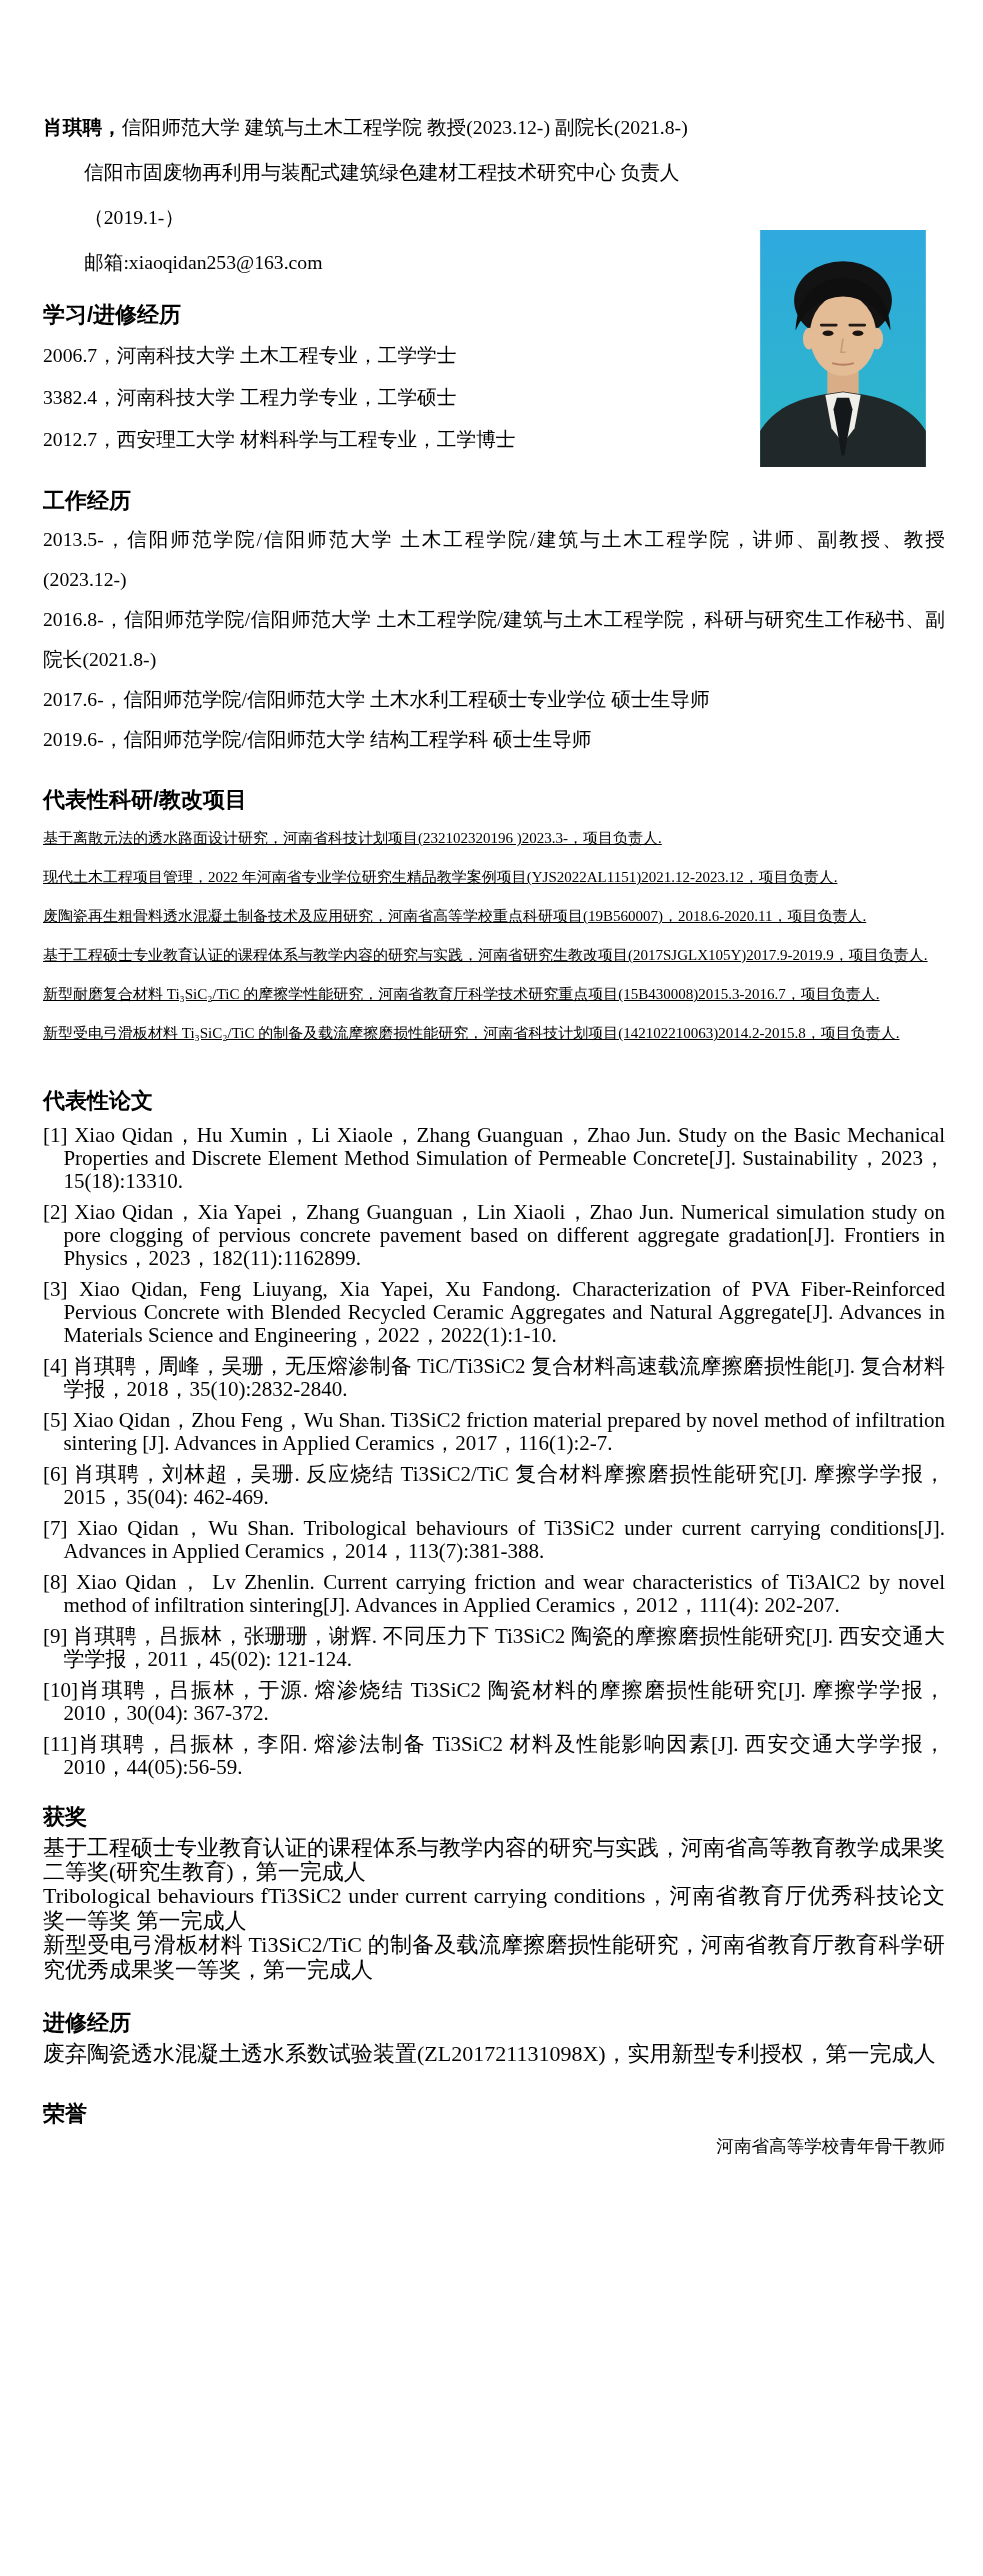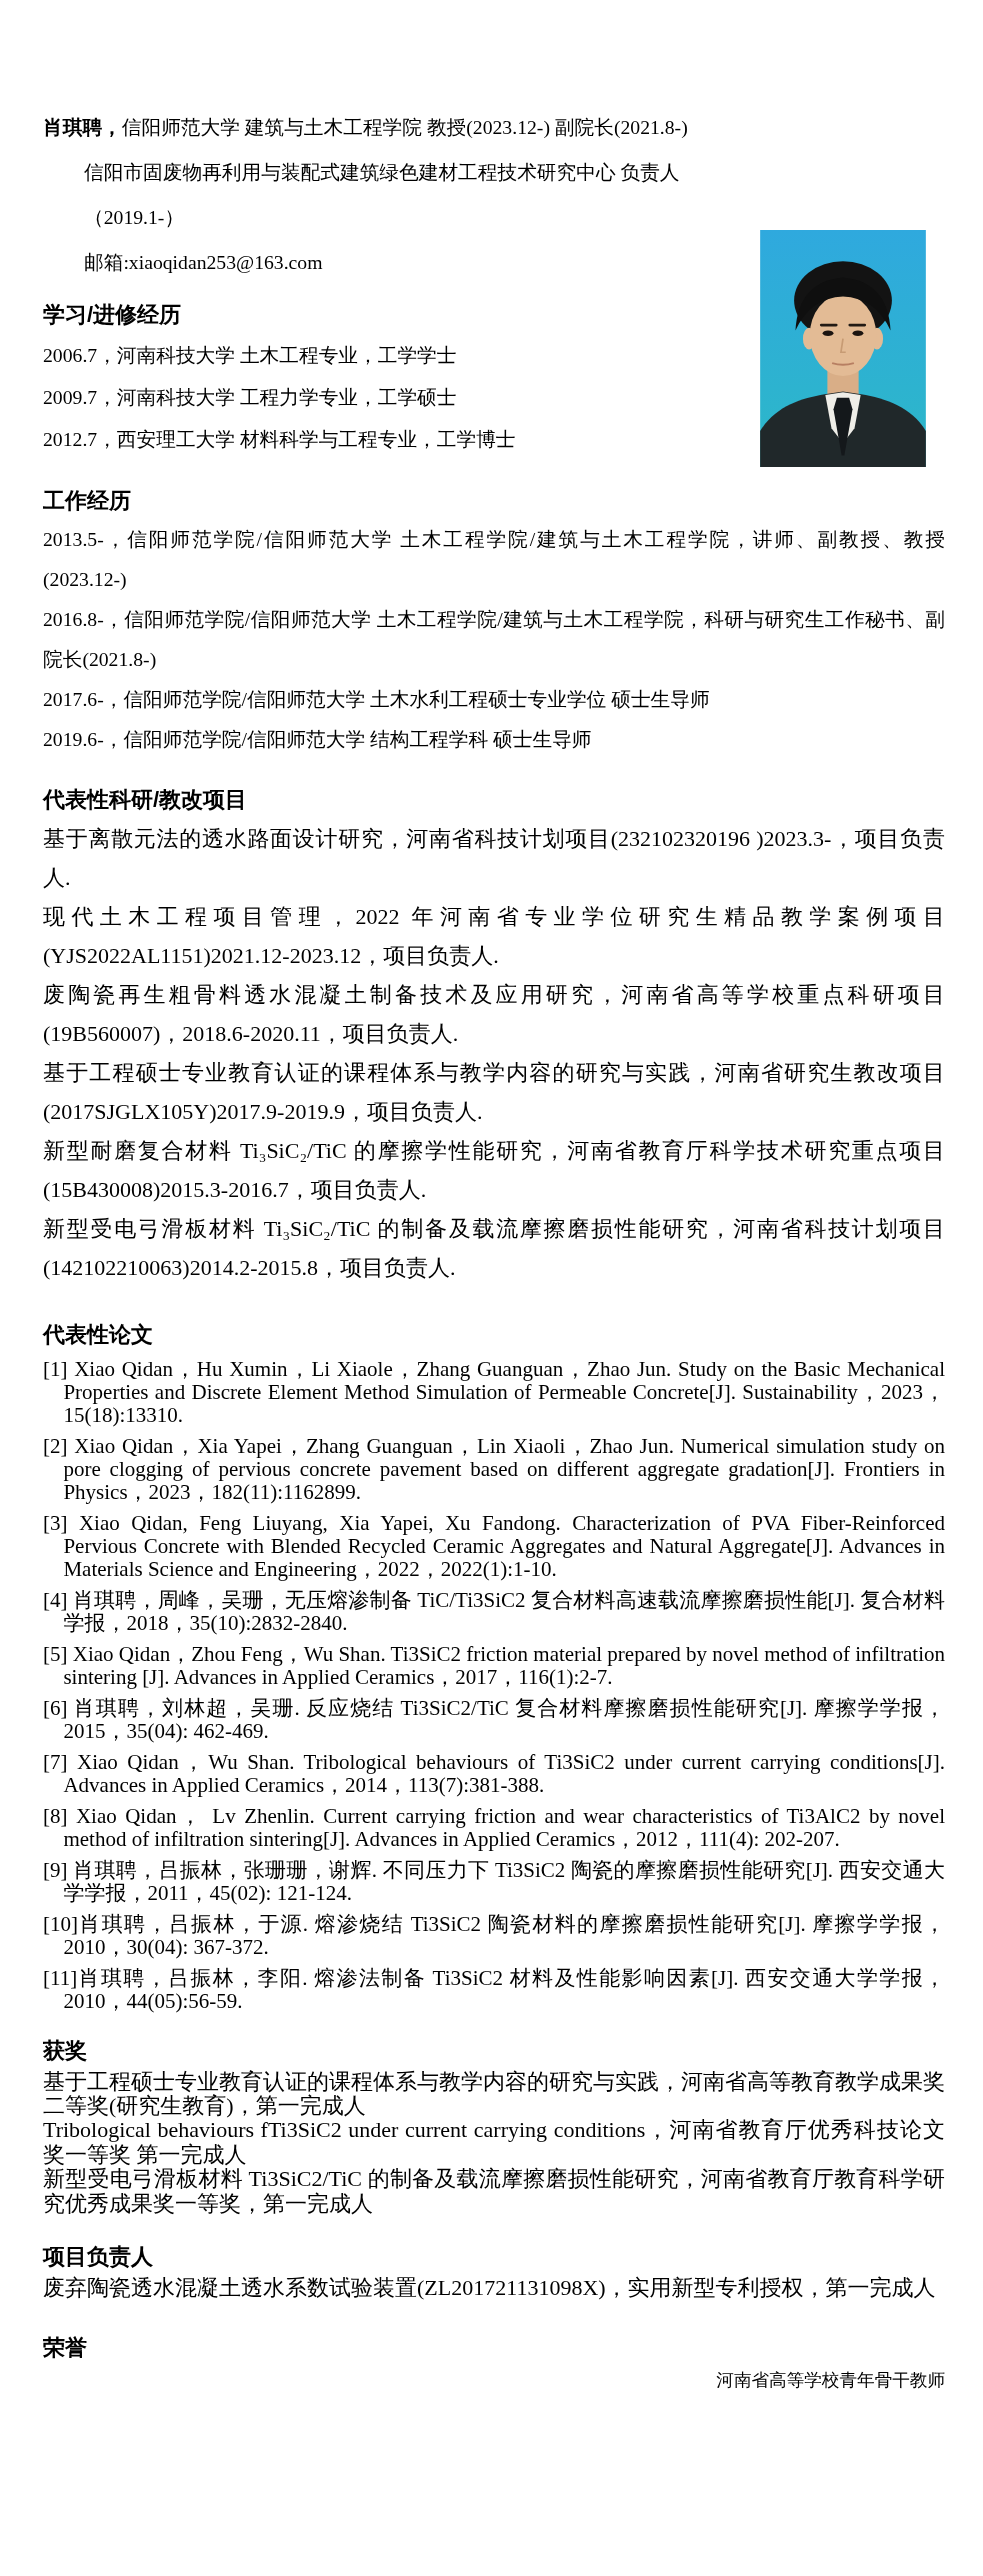--- a/index.html
+++ b/index.html
@@ -150,7 +150,7 @@
   <div class="sec-edu">
     <div class="sec-title">学习/进修经历</div>
     <div class="edu-item">2006.7，河南科技大学 土木工程专业，工学学士</div>
-    <div class="edu-item">2009.7，河南科技大学 工程力学专业，工学硕士</div>
+    <div class="edu-item">3382.4，河南科技大学 工程力学专业，工学硕士</div>
     <div class="edu-item">2012.7，西安理工大学 材料科学与工程专业，工学博士</div>
   </div>
 

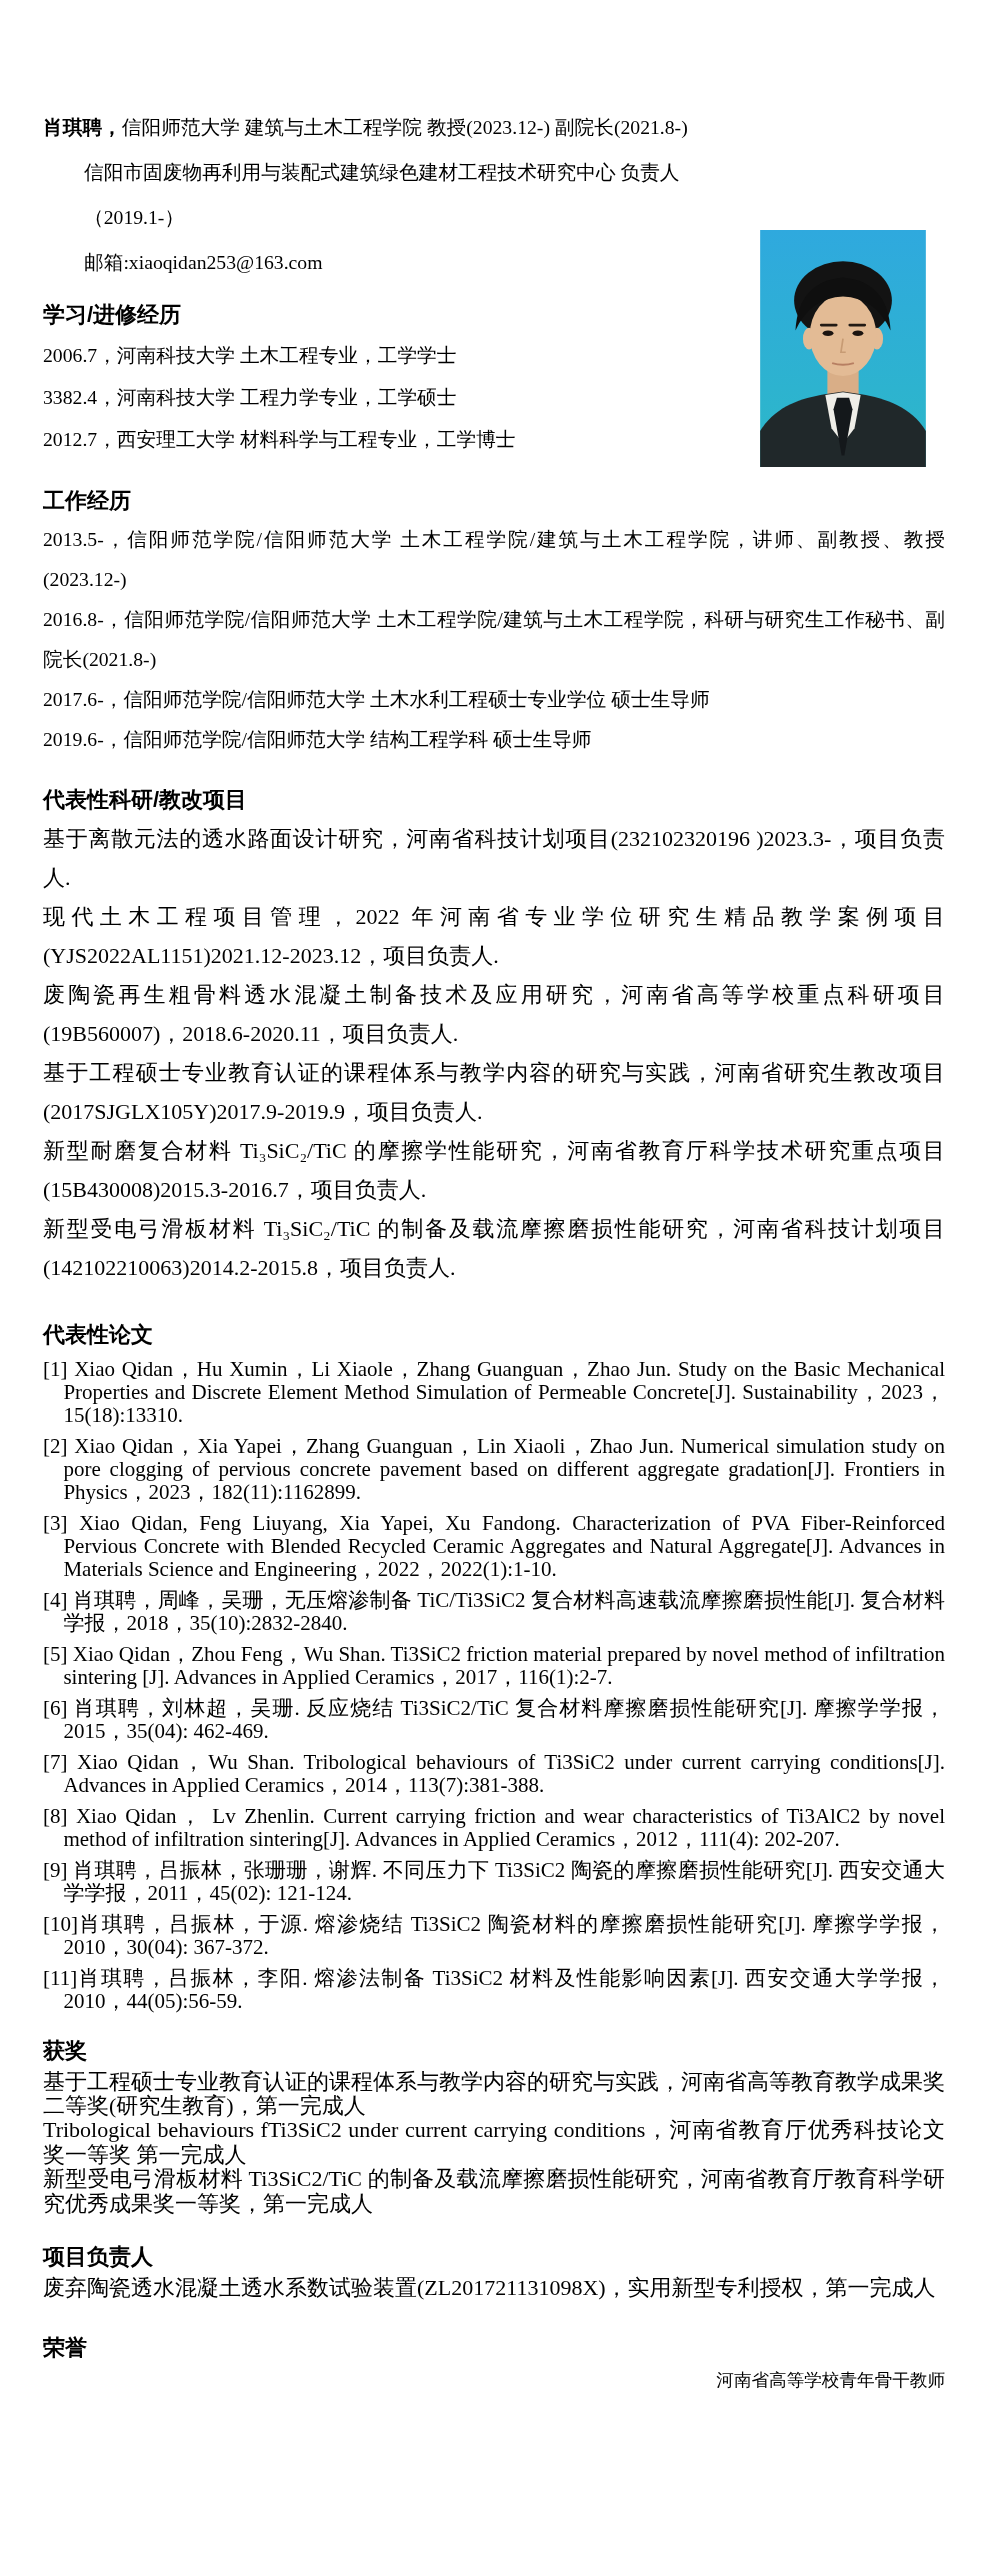--- a/index.html
+++ b/index.html
@@ -72,9 +72,10 @@
     text-align: justify;
   }
   .project-item {
-    font-size: 22px;
+    font-size: 15px;
     line-height: 39px;
     text-align: justify;
+    text-decoration: underline;
   }
   .pub-item {
     font-size: 21px;

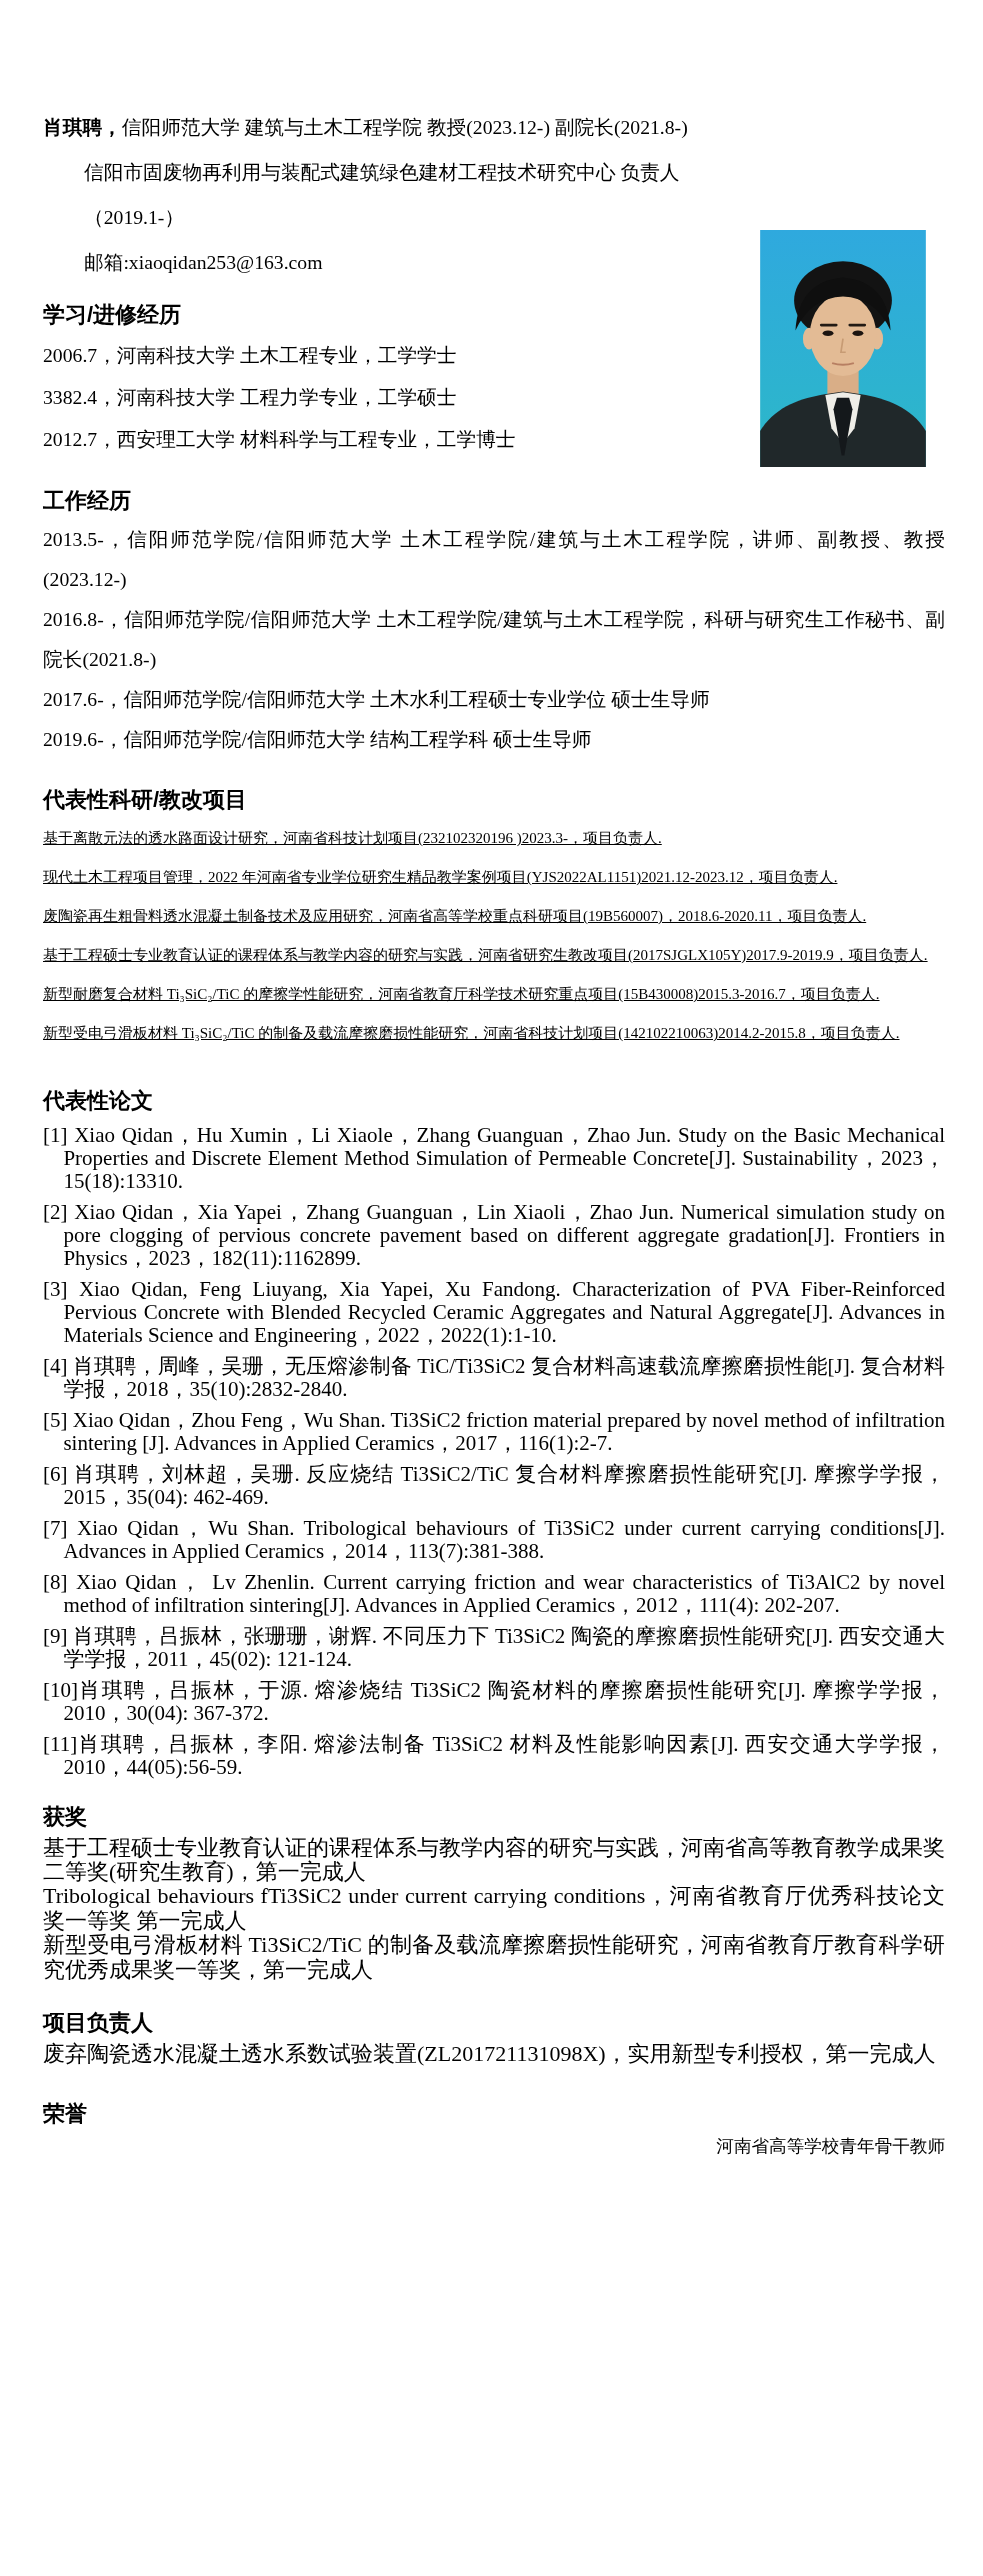--- a/index.html
+++ b/index.html
@@ -196,7 +196,7 @@
   </div>
 
   <div class="sec-patents">
-    <div class="sec-title">项目负责人</div>
+    <div class="sec-title">进修经历</div>
     <div class="patent-item">废弃陶瓷透水混凝土透水系数试验装置(ZL201721131098X)，实用新型专利授权，第一完成人</div>
   </div>
 

